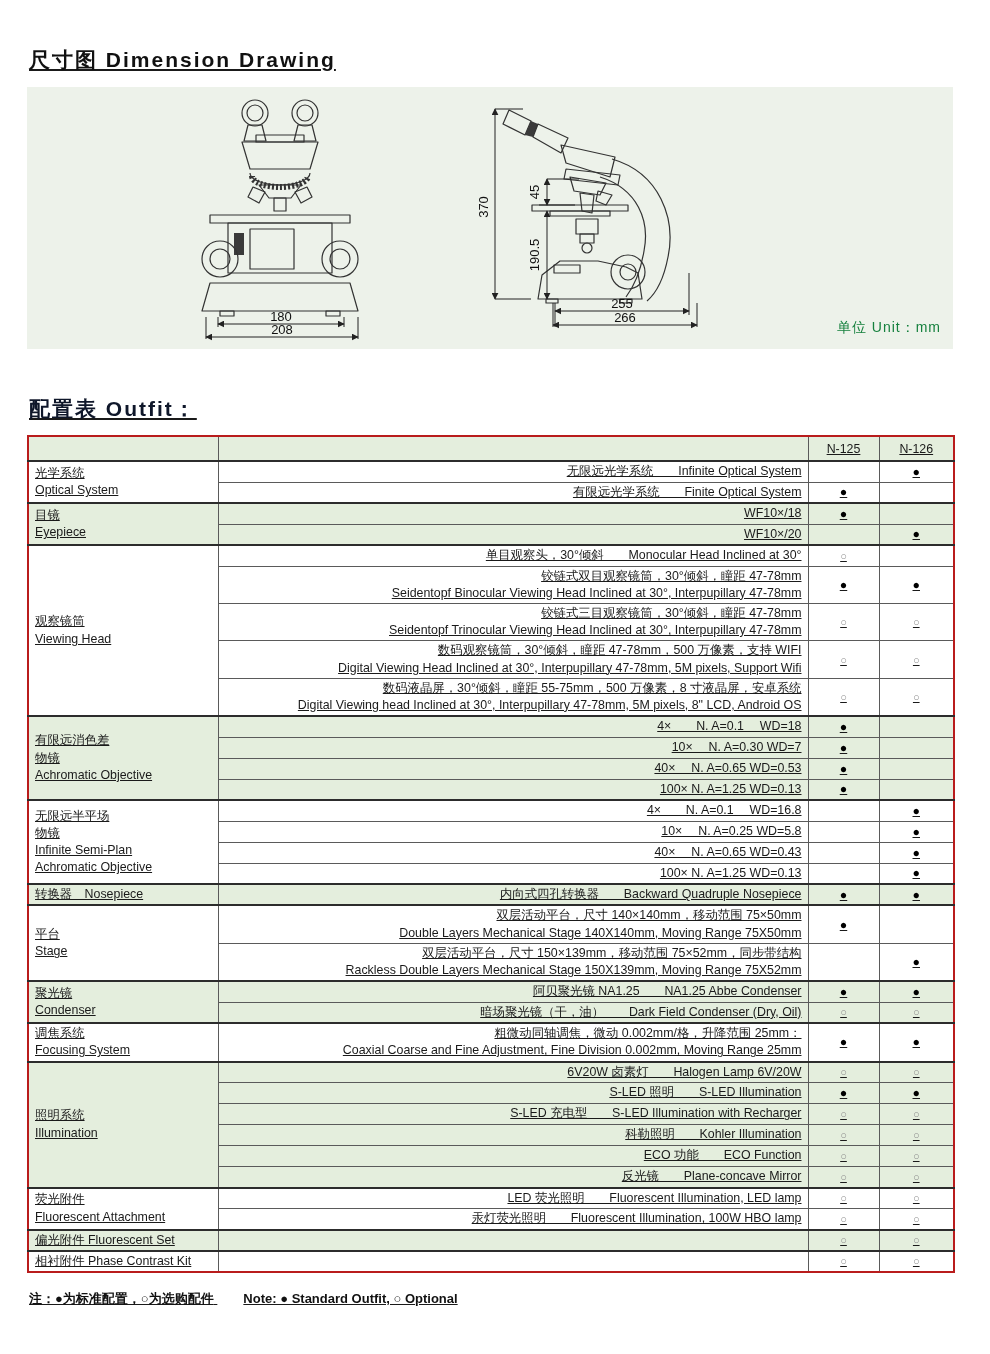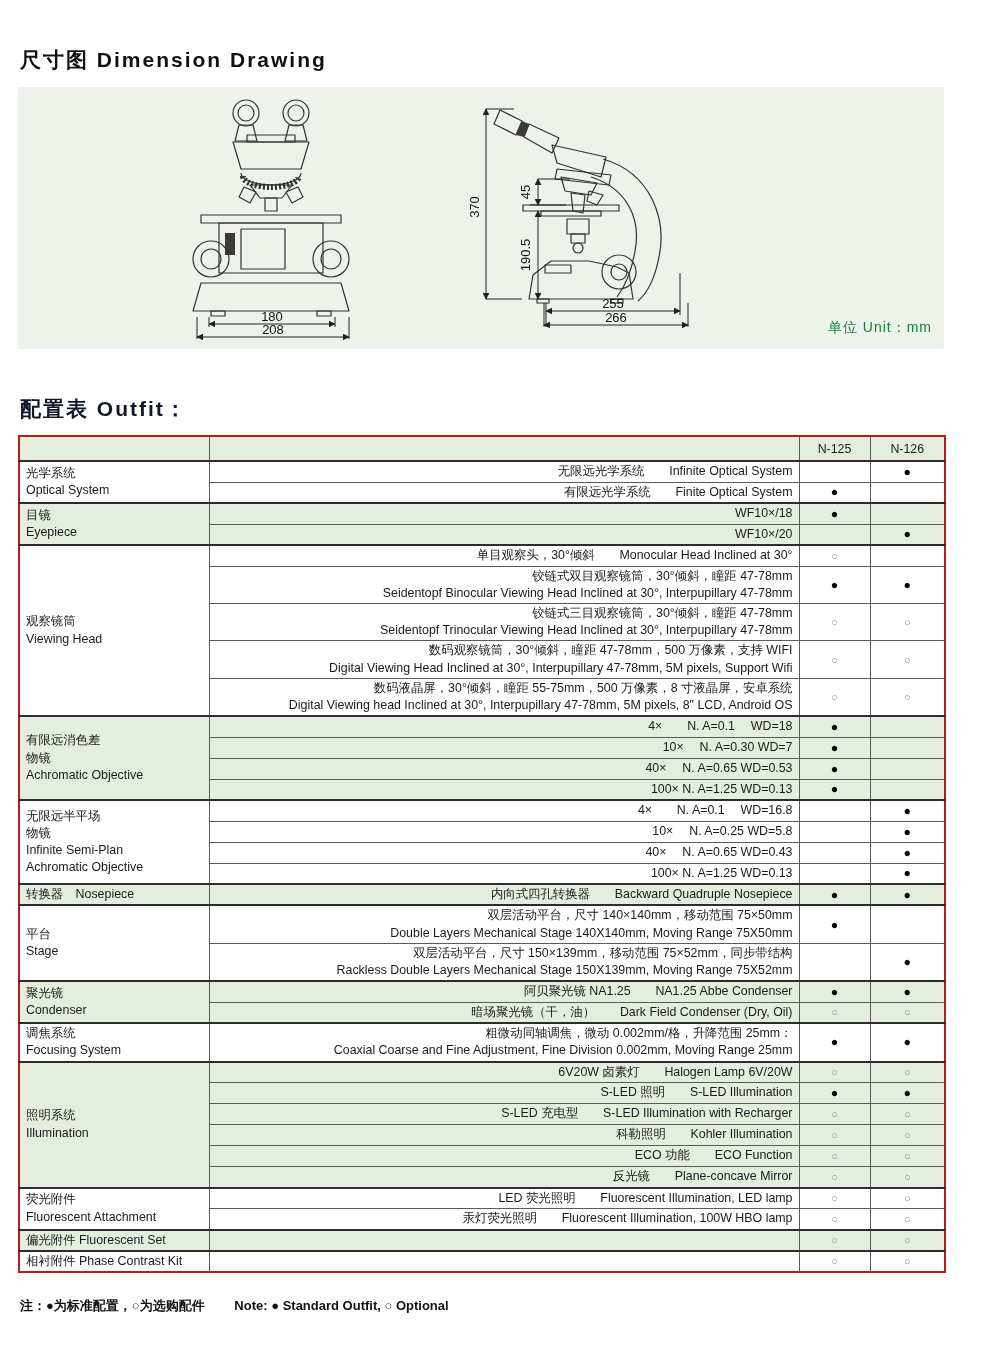--- a/index.html
+++ b/index.html
@@ -4,7 +4,7 @@
 <style>
   html,body{margin:0;padding:0;background:#fff;}
   body{width:990px;height:1354px;font-family:"Liberation Sans","DejaVu Sans",sans-serif;color:#1a1a1a;overflow:hidden;}
-  .wrap{padding:0 18px;}
+  .wrap{padding:0 27px;text-decoration:underline;}
   h1.sec-title{font-size:21px;font-weight:700;letter-spacing:2px;margin:46px 0 13px 2px;color:#111;}
   h2.sec-title{font-size:21px;font-weight:700;letter-spacing:2px;margin:46px 0 12px 2px;color:#0f172a;}
   

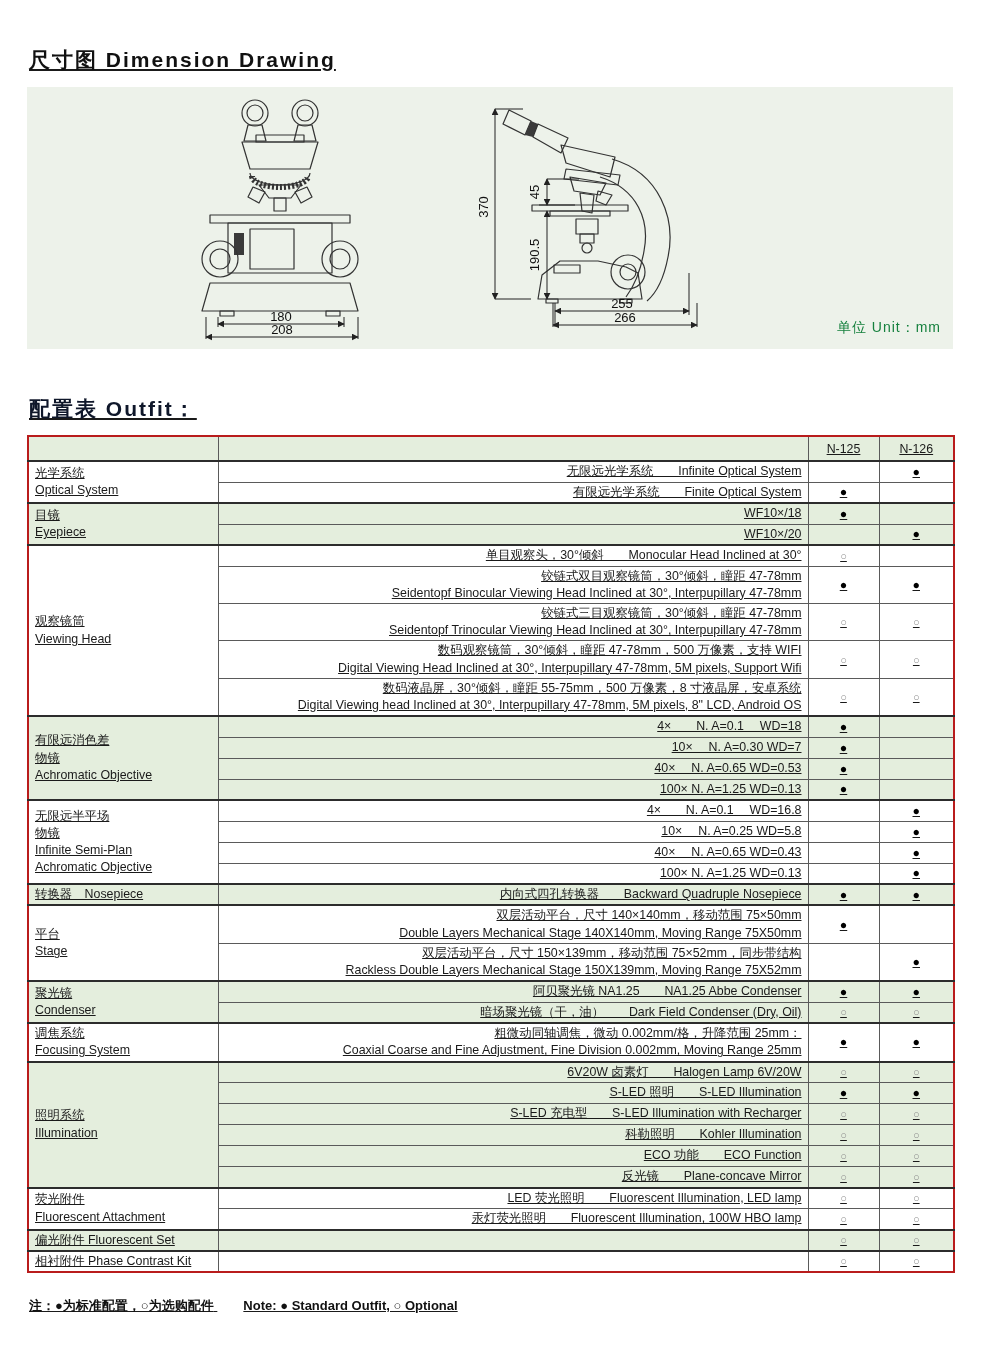--- a/index.html
+++ b/index.html
@@ -30,7 +30,7 @@
   td.mark.opt{color:#8d8d8d;font-size:11px;}
   tr{height:21px;}
   
-  .legend{margin:24px 0 0 2px;font-size:13px;font-weight:700;color:#111;}
+  .legend{margin:17px 0 0 2px;font-size:13px;font-weight:700;color:#111;}
   .legend .en{margin-left:26px;}
 </style>
 </head>

